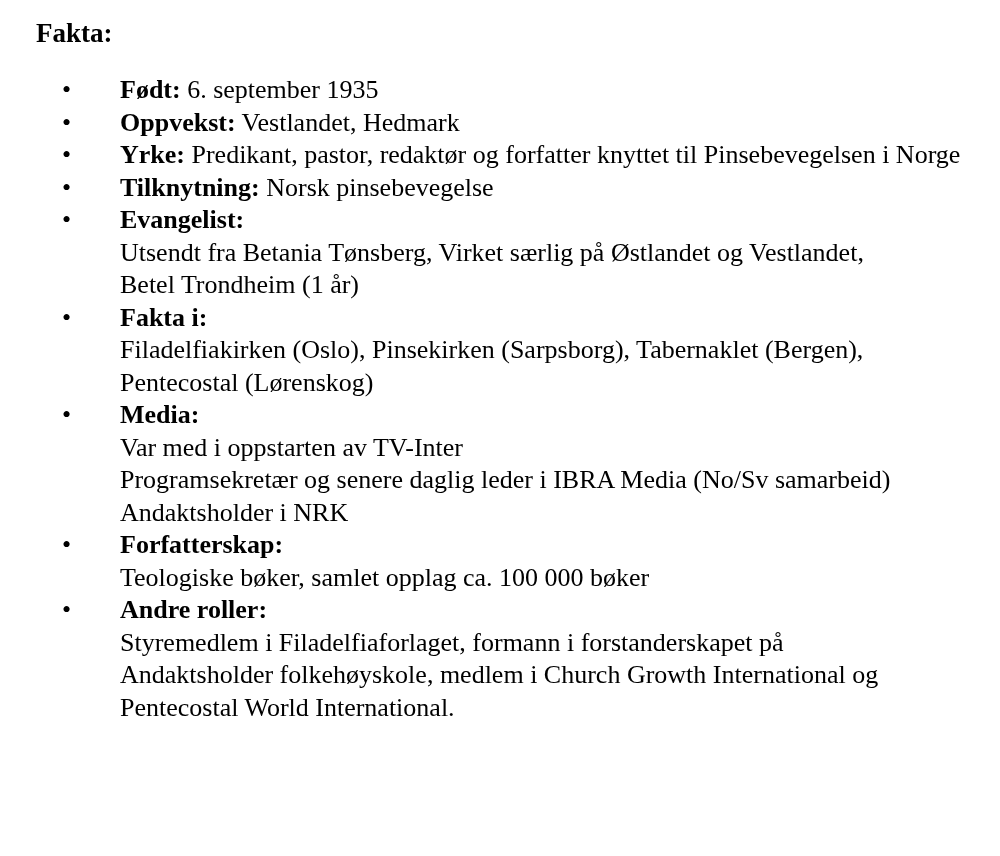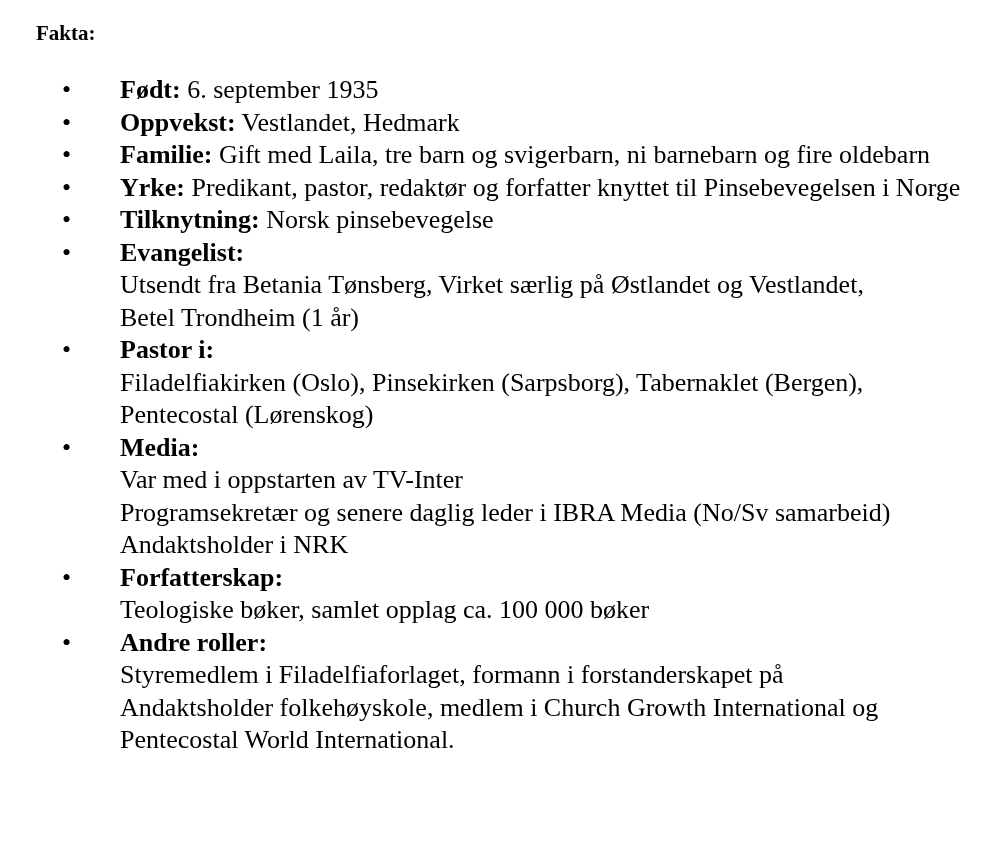--- a/index.html
+++ b/index.html
@@ -16,7 +16,7 @@
     overflow: hidden;
   }
   .heading {
-    font-size: 21px;
+    font-size: 27px;
     font-weight: bold;
     margin: 0;
     line-height: 33px;

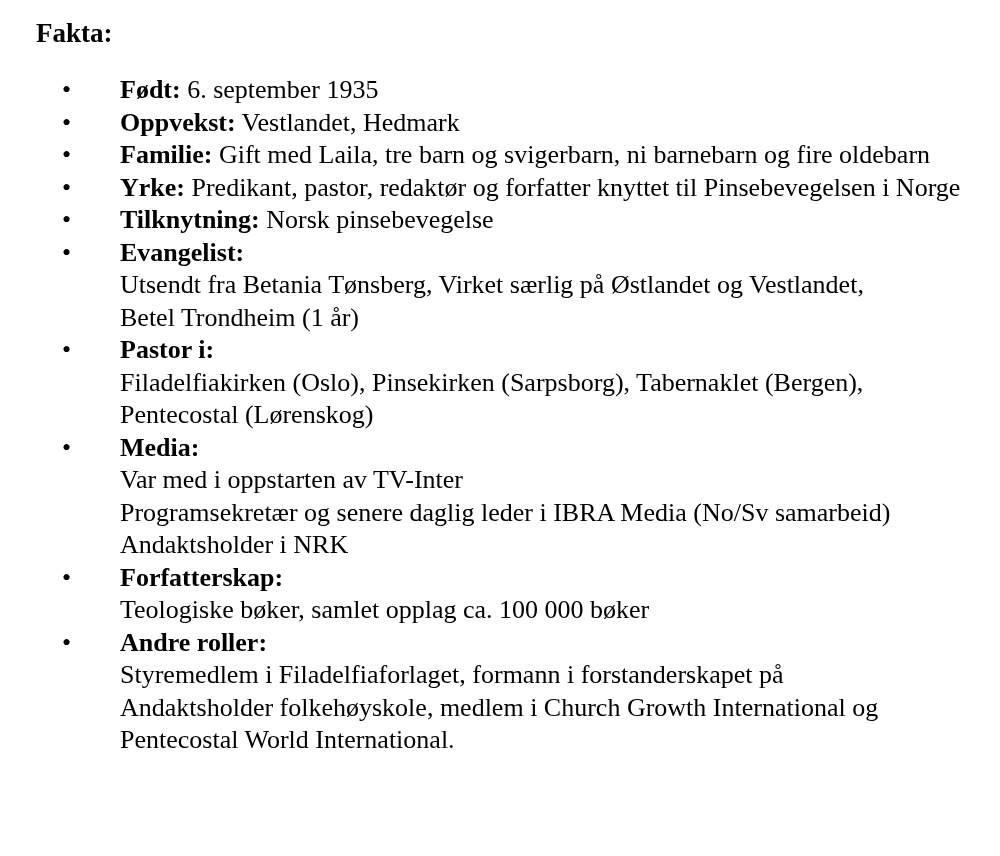--- a/index.html
+++ b/index.html
@@ -57,10 +57,6 @@
       <span class="v">Vestlandet, Hedmark</span>
     </li>
 
-    <li>
-      <span class="b">Familie:</span>
-      <span class="v">Gift med Laila, tre barn og svigerbarn, ni barnebarn og fire oldebarn</span>
-    </li>
 
     <li>
       <span class="b">Yrke:</span>

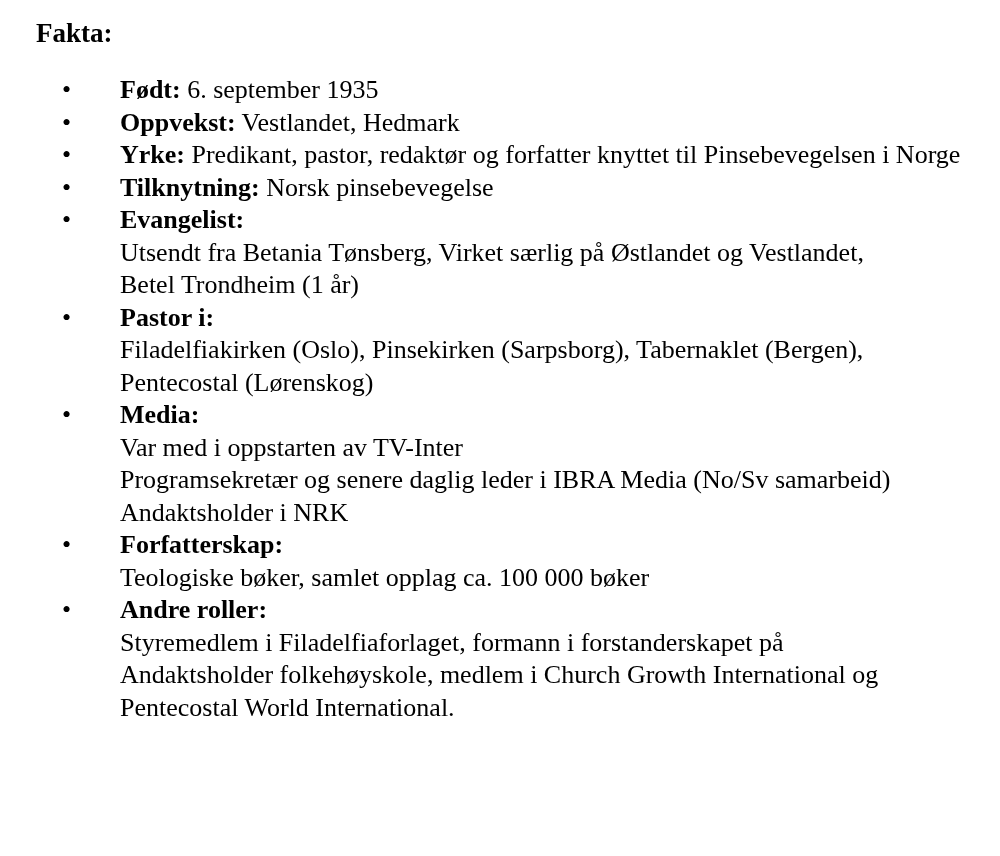--- a/index.html
+++ b/index.html
@@ -75,7 +75,7 @@
     </li>
 
     <li>
-      <span class="b block">Pastor i:</span>
+      <span class="b block">Fakta i:</span>
       <span class="line">Filadelfiakirken (Oslo), Pinsekirken (Sarpsborg), Tabernaklet (Bergen),</span>
       <span class="line">Pentecostal (Lørenskog)</span>
     </li>

